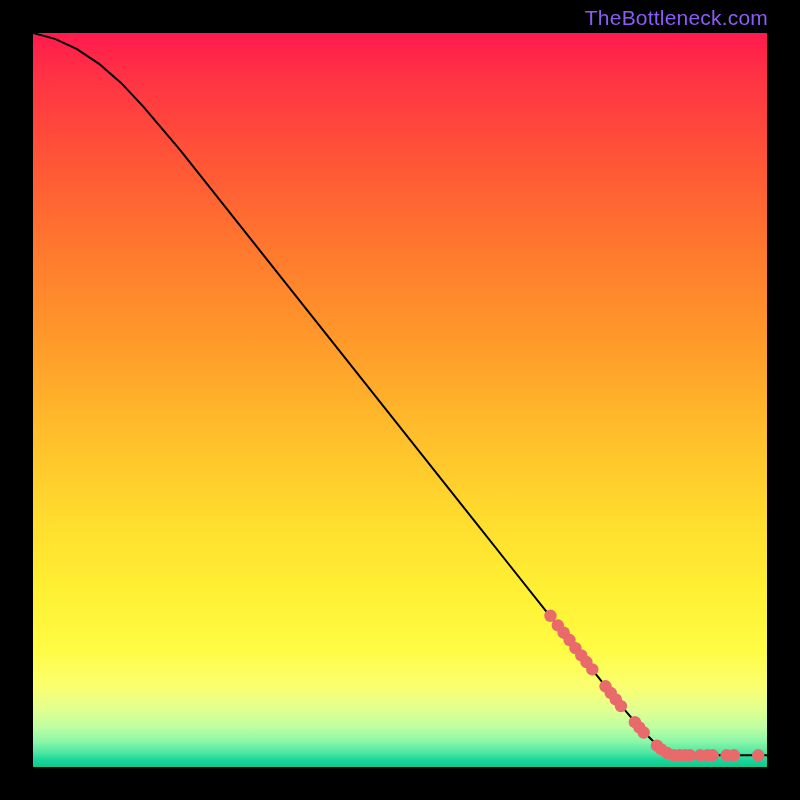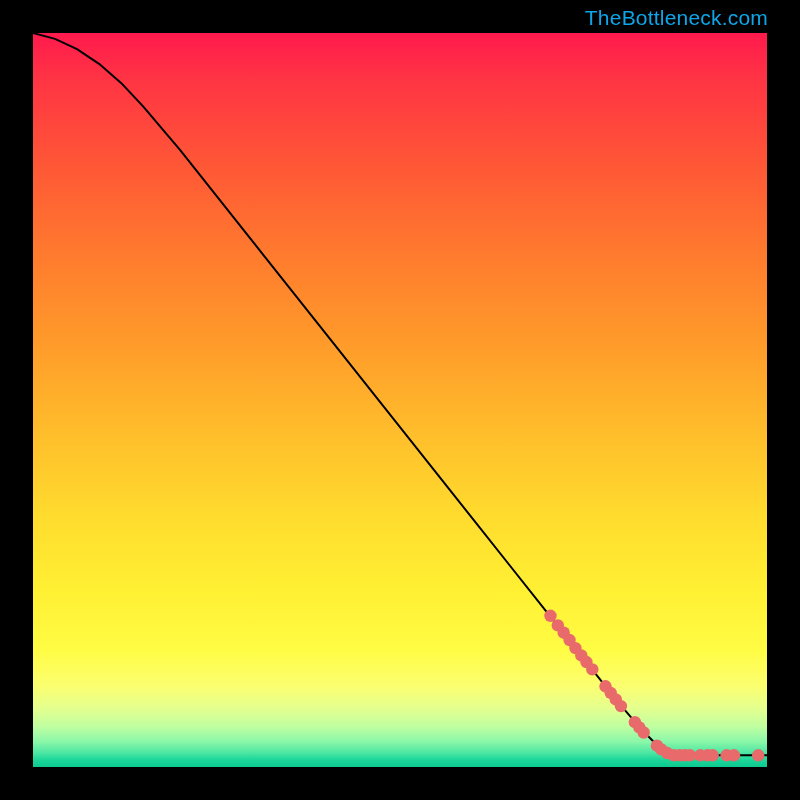--- a/index.html
+++ b/index.html
@@ -59,7 +59,7 @@
     position: absolute;
     top: 6px;
     right: 32px;
-    color: #0ea5e9;
+    color: #8b5cf6;
     font-size: 21px;
     letter-spacing: 0.2px;
     font-weight: 400;

